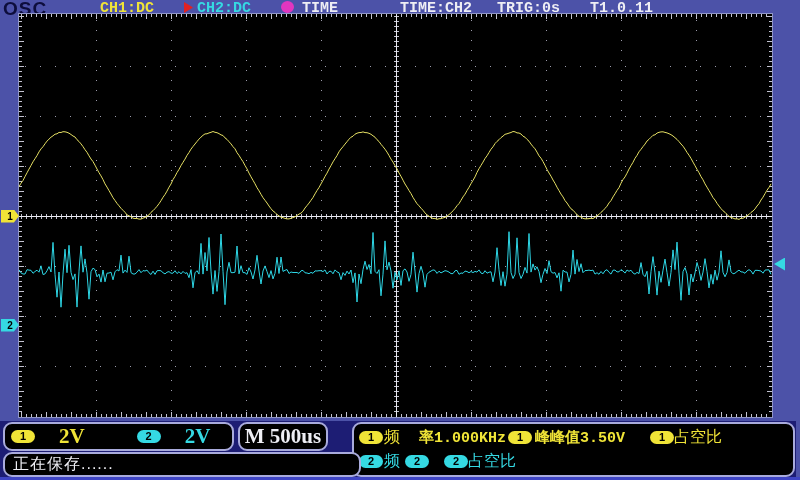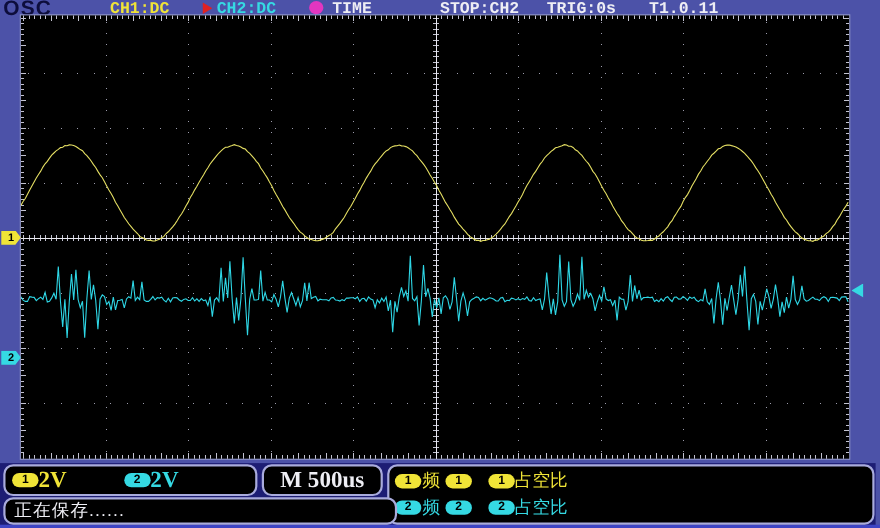--- a/index.html
+++ b/index.html
@@ -81,7 +81,7 @@
 <div class="tb-item" id="t-ch2">CH2:DC</div>
 <div id="t-dot"></div>
 <div class="tb-item" id="t-stop">TIME</div>
-<div class="tb-item" id="t-trig">STOP:CH2</div>
+<div class="tb-item" id="t-trig">TIME:CH2</div>
 <div class="tb-item" id="t-time">TRIG:0s</div>
 <div class="tb-item" id="t-ver">T1.0.11</div>
 

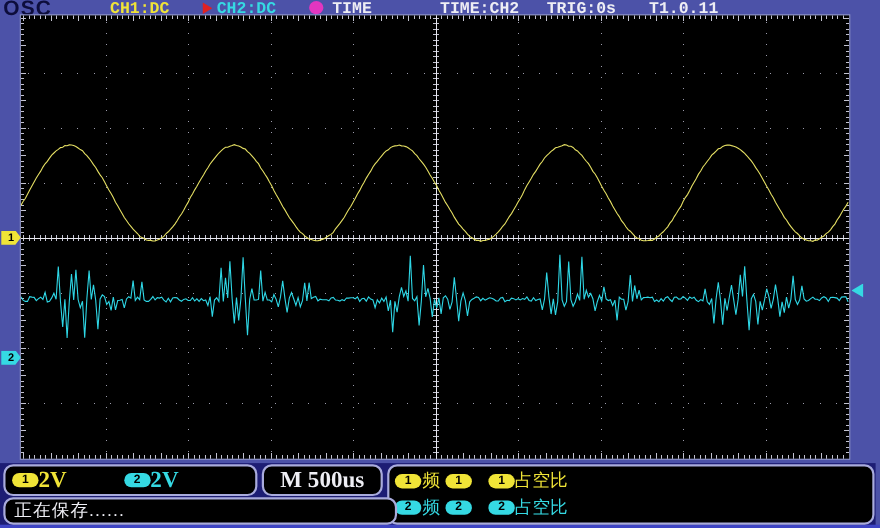--- a/index.html
+++ b/index.html
@@ -56,7 +56,7 @@
   .badge.y{background:var(--yellow,#f0e437)}
   .badge.c{background:var(--cyan,#35d9e3)}
 
-  .scale-val{font:bold 21px var(--font-serif);margin-left:0;line-height:25px}
+  .scale-val{font:bold 21px var(--font-serif);margin-left:24px;line-height:25px}
   .ytext{color:var(--yellow,#f0e437)}
   .ctext{color:var(--cyan,#35d9e3)}
   #ch2-scale-badge{margin-left:52px}

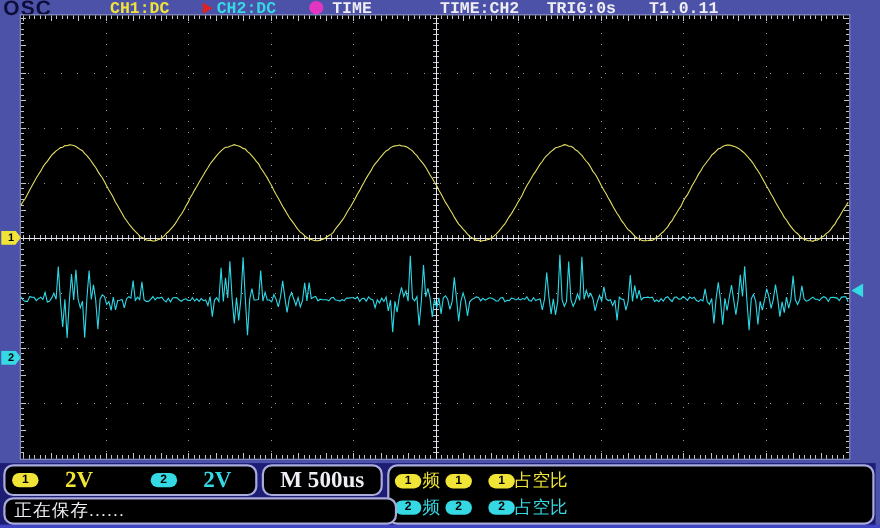--- a/index.html
+++ b/index.html
@@ -46,7 +46,7 @@
   .panel{position:absolute;background:#000;border:2px solid var(--box-border,#a9abdc);
          border-radius:9px;display:flex;align-items:center;white-space:nowrap}
   #box-ch{left:3px;top:422px;width:231px;height:29px;padding:0 6px}
-  #box-tb{left:238px;top:422px;width:110px;height:29px;justify-content:center}
+  #box-tb{left:238px;top:422px;width:90px;height:29px;justify-content:center}
   #box-meas{left:352px;top:422px;width:443px;height:55px;flex-direction:column;
             align-items:stretch;justify-content:space-evenly;padding:2px 4px}
   #box-status{left:3px;top:452px;width:358px;height:25px;padding:0 8px}

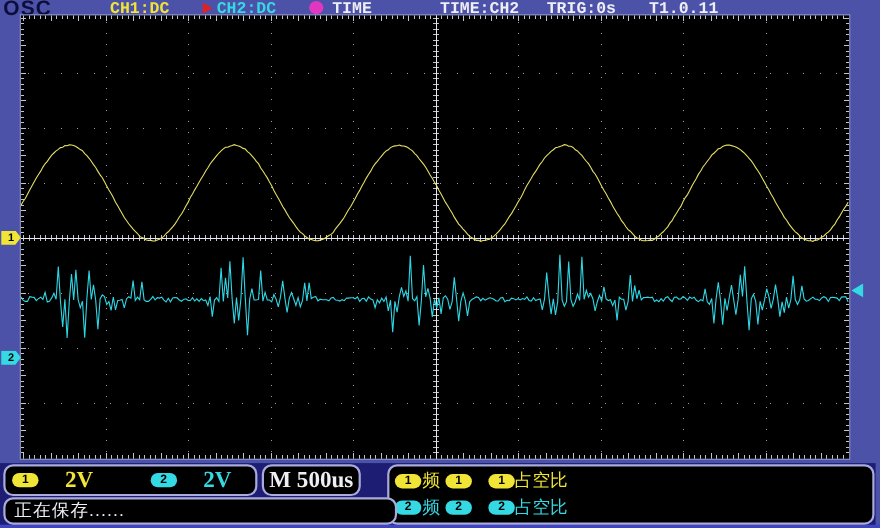--- a/index.html
+++ b/index.html
@@ -120,6 +120,7 @@
   <div class="meas-row">
     <span class="badge y m-badge">1</span>
     <span class="f-label ytext">频</span>
+    <span class="f-value ytext">率1.000KHz</span>
     <span class="badge y pp-badge">1</span>
     <span class="badge y duty-badge">1</span>
     <span class="duty-label ytext">占空比</span>

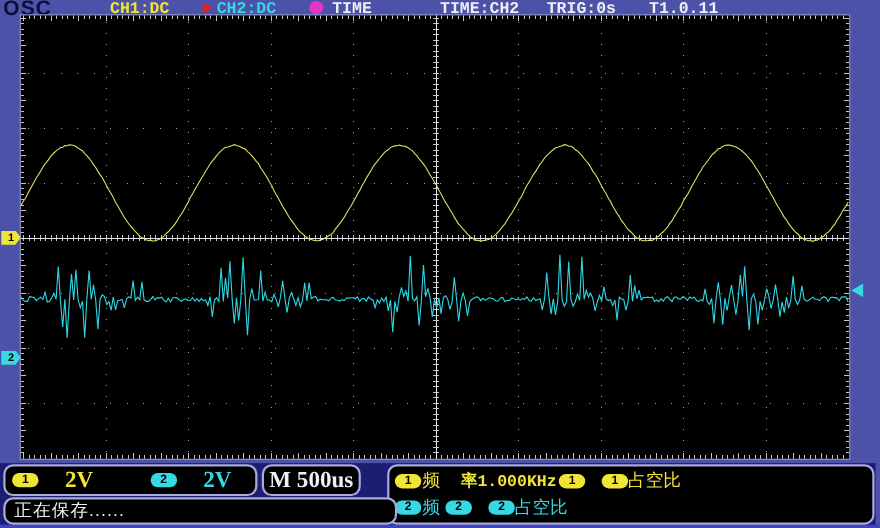--- a/index.html
+++ b/index.html
@@ -122,6 +122,7 @@
     <span class="f-label ytext">频</span>
     <span class="f-value ytext">率1.000KHz</span>
     <span class="badge y pp-badge">1</span>
+    <span class="pp-value ytext">峰峰值3.50V</span>
     <span class="badge y duty-badge">1</span>
     <span class="duty-label ytext">占空比</span>
   </div>

